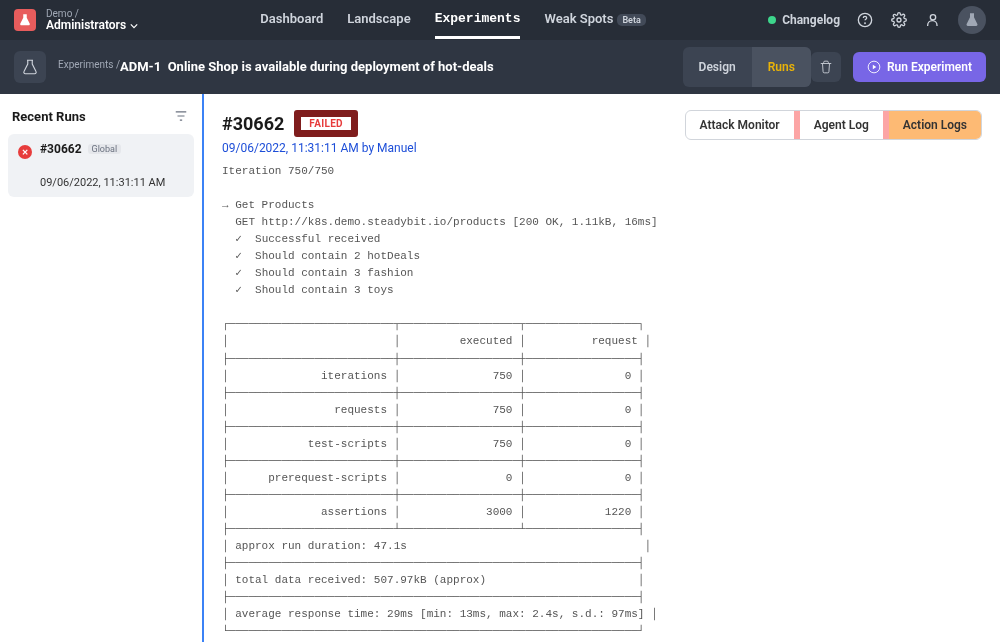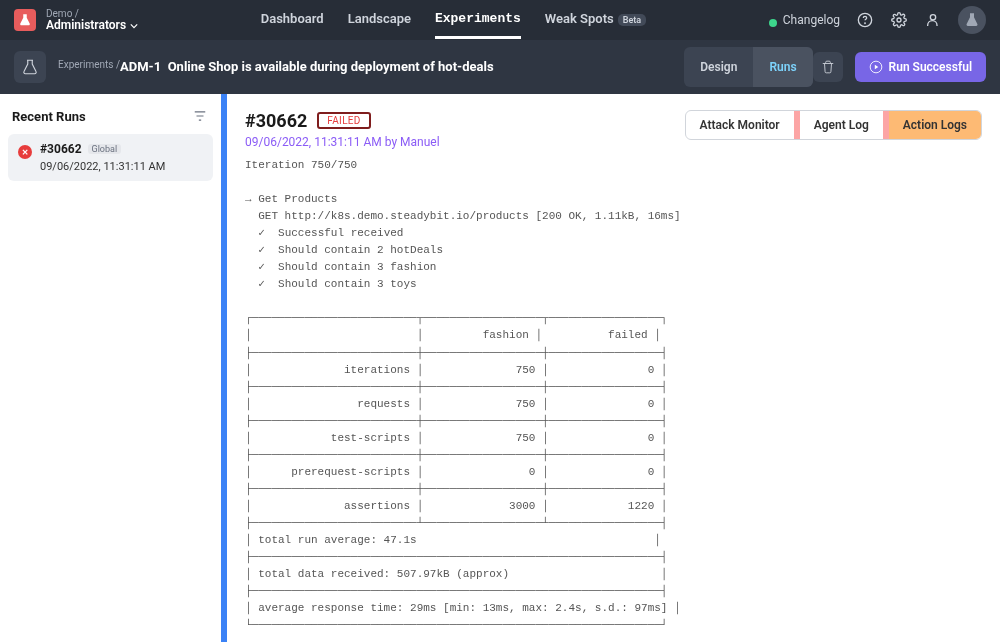--- a/index.html
+++ b/index.html
@@ -19,7 +19,7 @@
   .nav-beta { font-size: 9px; background: #424a58; color: #cfd4dc; padding: 1px 5px; border-radius: 5px; margin-left: 4px; vertical-align: middle; }
   .topbar-right { display: flex; align-items: center; gap: 16px; }
   .changelog-dot { width: 8px; height: 8px; background: #3dd68c; border-radius: 50%; }
-  .changelog { font-size: 12px; color: #cfd4dc; display: flex; align-items: flex-end; gap: 6px; }
+  .changelog { font-size: 12px; color: #cfd4dc; display: flex; align-items: center; gap: 6px; font-weight: bold; }
   .icon-btn { width: 18px; height: 18px; display: flex; align-items: center; justify-content: center; cursor: pointer; color: #cfd4dc; }
   .avatar { width: 28px; height: 28px; border-radius: 50%; background: #4a5260; display: flex; align-items: center; justify-content: center; }
   .avatar svg { width: 16px; height: 16px; fill: #a0a8b5; }

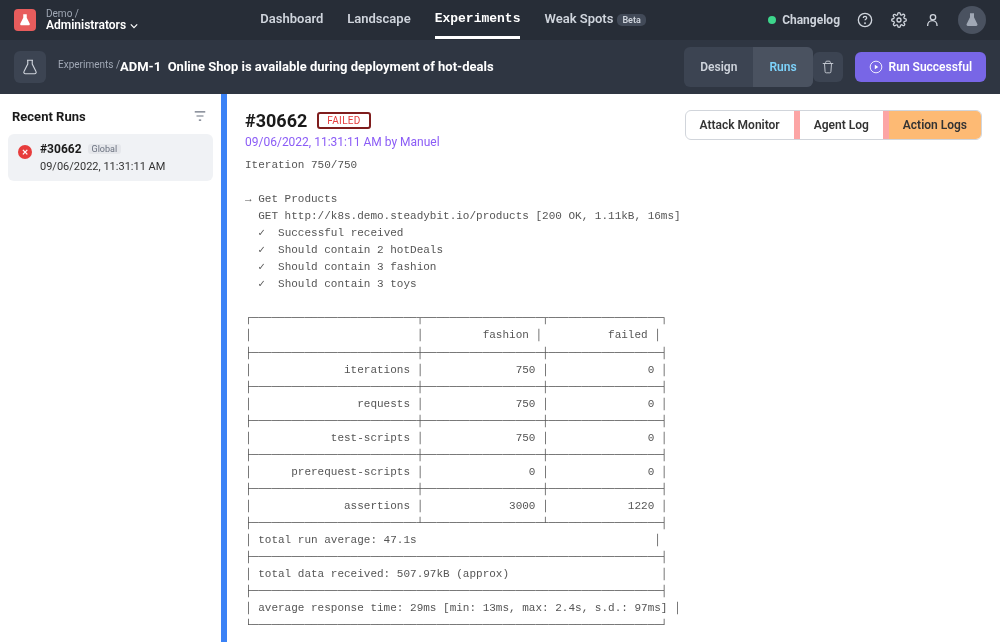--- a/index.html
+++ b/index.html
@@ -34,7 +34,7 @@
   .sub-title { font-size: 13px; font-weight: 700; }
   .sub-tabs { display: flex; background: #3c4452; border-radius: 6px; overflow: hidden; }
   .sub-tab { padding: 13px 16px; font-size: 12px; font-weight: 600; color: #cfd4dc; cursor: pointer; }
-  .sub-tab.active { background: #4a5260; color: #7dd3fc; }
+  .sub-tab.active { background: #4a5260; color: #eab308; }
   .sub-right { display: flex; align-items: center; gap: 12px; }
   .trash-btn { width: 30px; height: 30px; display: flex; align-items: center; justify-content: center; background: #3c4452; border-radius: 6px; cursor: pointer; }
   .trash-btn svg { width: 14px; height: 14px; stroke: #cfd4dc; fill: none; stroke-width: 1.5; }

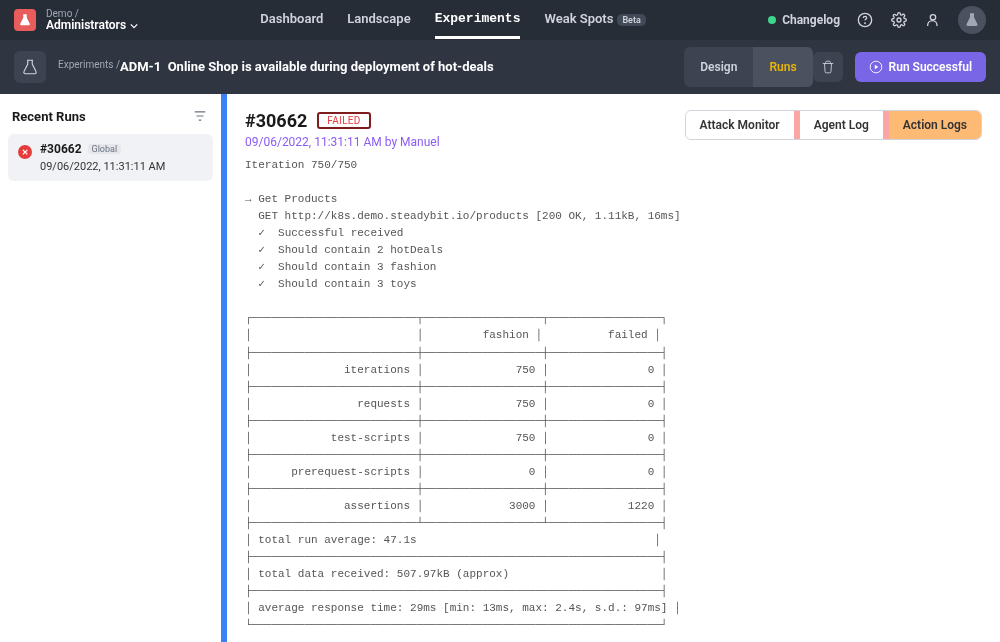--- a/index.html
+++ b/index.html
@@ -159,7 +159,7 @@
           <circle cx="12" cy="12" r="10" fill="none" stroke="#fff" stroke-width="1.5"></circle>
           <path d="M10 8l6 4-6 4z"></path>
         </svg>
-      <span>Run Successful</span>
+      <span>Run Experiment</span>
     </div>
   </div>
 </div>

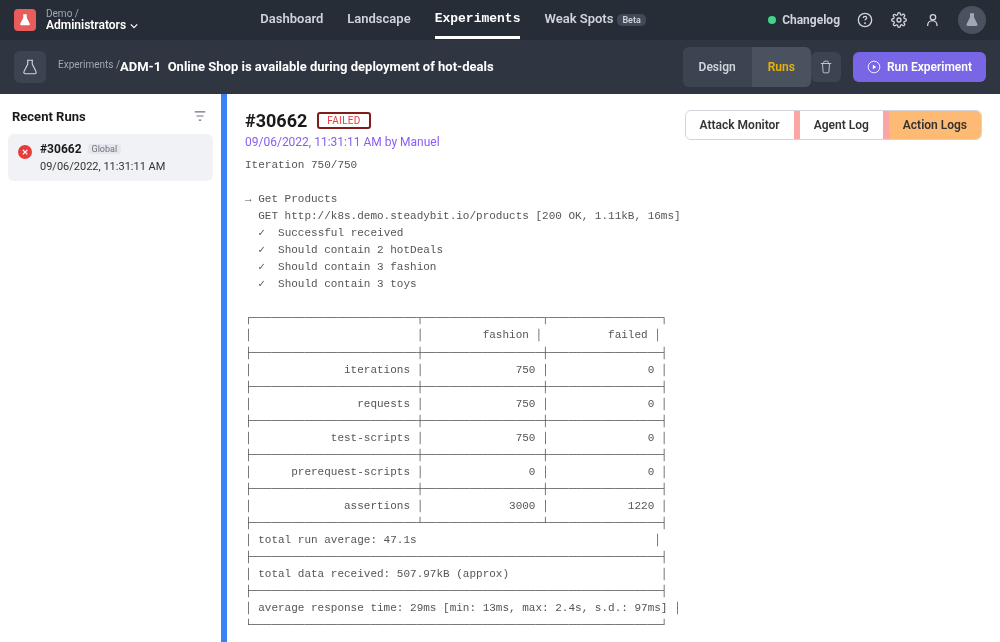--- a/index.html
+++ b/index.html
@@ -43,7 +43,7 @@
 
   
   .main { display: flex; height: calc(642px - 94px); }
-  .sidebar { width: 227px; border-right: 6px solid #3b82f6; padding: 14px 8px; }
+  .sidebar { width: 204px; border-right: 2px solid #3b82f6; padding: 14px 8px; }
   .sidebar-header { display: flex; justify-content: space-between; align-items: center; padding: 0 4px 10px; }
   .sidebar-title { font-size: 13px; font-weight: 700; }
   .filter-icon { width: 16px; height: 16px; color: #6b7280; cursor: pointer; }

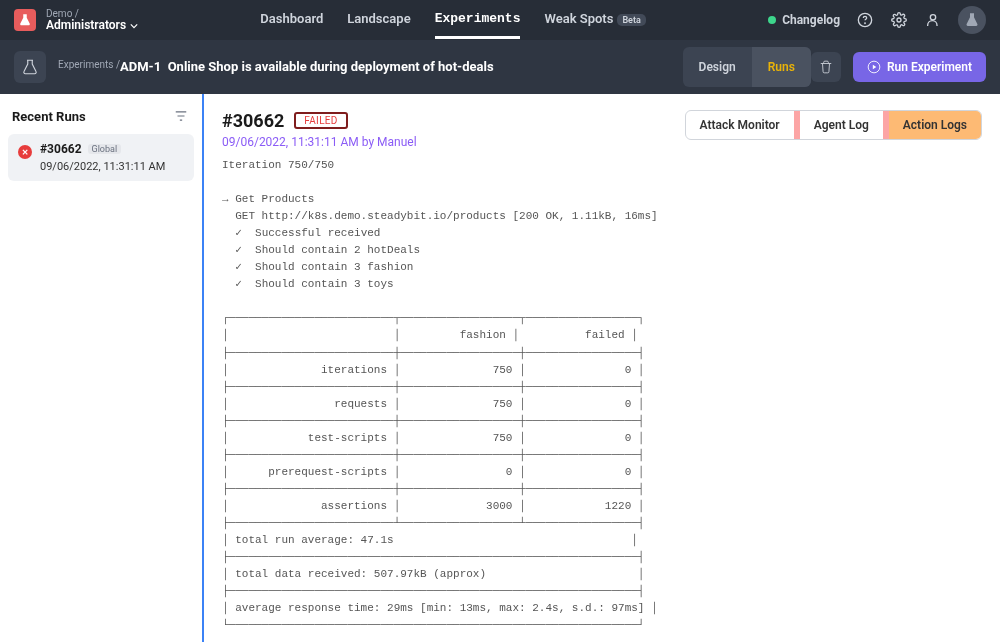--- a/index.html
+++ b/index.html
@@ -61,7 +61,7 @@
   .run-header-left { display: flex; flex-direction: column; gap: 4px; }
   .run-title-row { display: flex; align-items: center; gap: 10px; }
   .run-title { font-size: 18px; font-weight: 700; }
-  .status-badge { font-size: 10px; font-weight: 400; color: #e73c3c; border: 2px solid #7f1d1d; padding: 1px 8px; border-radius: 3px; letter-spacing: 0.3px; }
+  .status-badge { font-size: 10px; font-weight: 700; color: #e73c3c; border: 7px solid #7f1d1d; padding: 1px 8px; border-radius: 3px; letter-spacing: 0.3px; }
   .run-meta { font-size: 12px; color: #8b5cf6; }
   .log-tabs { display: flex; border: 1px solid #d1d5db; border-radius: 6px; overflow: hidden; }
   .log-tab { padding: 7px 14px; font-size: 12px; font-weight: 600; color: #333; cursor: pointer; border-right: 6px solid #fca5a5; }

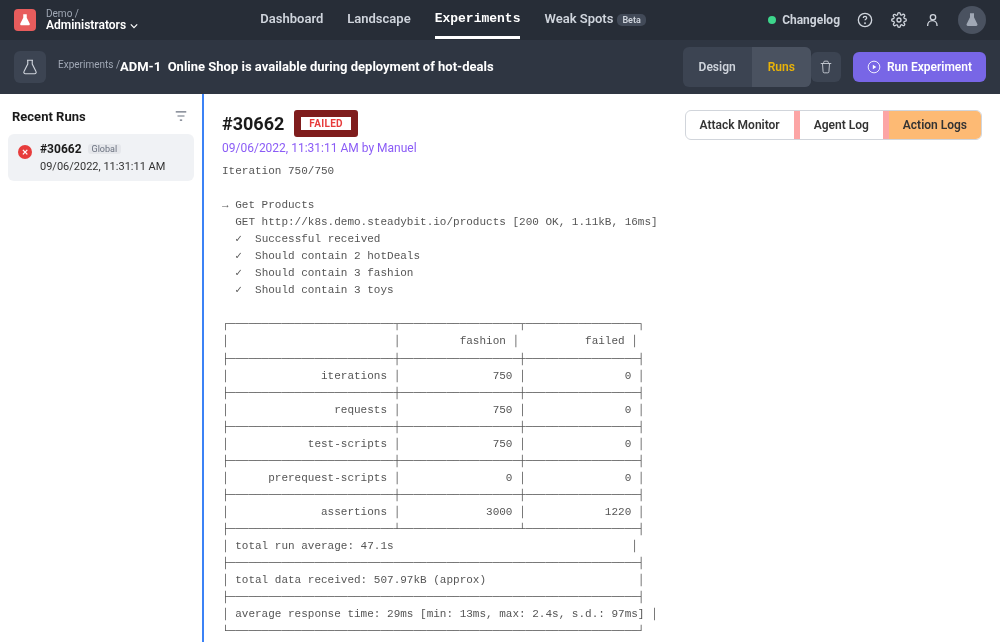--- a/index.html
+++ b/index.html
@@ -62,7 +62,7 @@
   .run-title-row { display: flex; align-items: center; gap: 10px; }
   .run-title { font-size: 18px; font-weight: 700; }
   .status-badge { font-size: 10px; font-weight: 700; color: #e73c3c; border: 7px solid #7f1d1d; padding: 1px 8px; border-radius: 3px; letter-spacing: 0.3px; }
-  .run-meta { font-size: 12px; color: #8b5cf6; }
+  .run-meta { font-size: 12px; color: #1d4ed8; }
   .log-tabs { display: flex; border: 1px solid #d1d5db; border-radius: 6px; overflow: hidden; }
   .log-tab { padding: 7px 14px; font-size: 12px; font-weight: 600; color: #333; cursor: pointer; border-right: 6px solid #fca5a5; }
   .log-tab:last-child { border-right: none; }

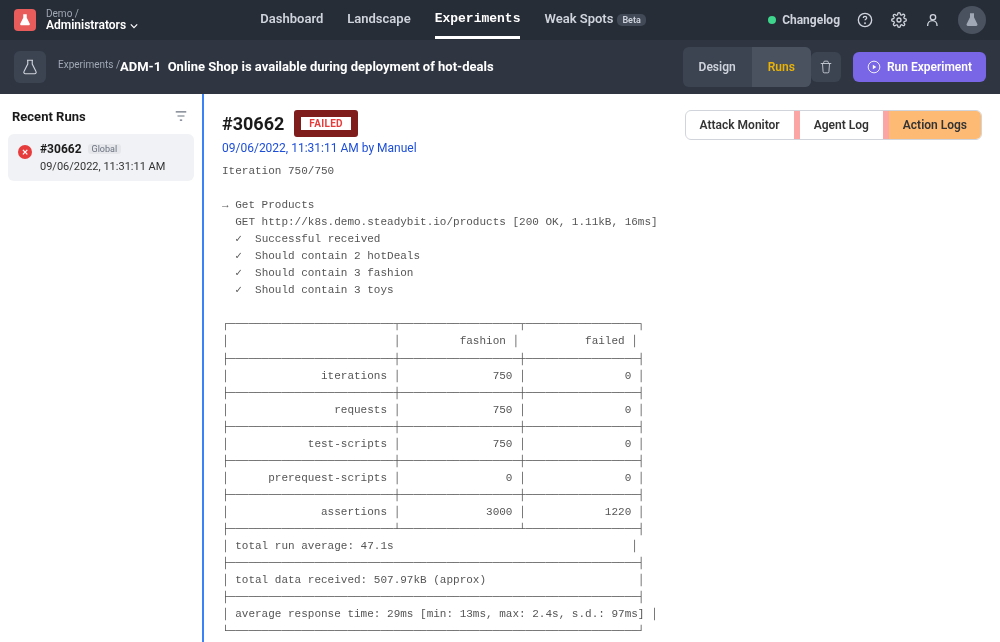--- a/index.html
+++ b/index.html
@@ -54,7 +54,7 @@
   .run-item-top { display: flex; align-items: center; gap: 6px; }
   .run-num { font-size: 12px; font-weight: 700; }
   .run-scope { font-size: 9px; color: #6b7280; background: #e5e7eb; padding: 0 4px; border-radius: 3px; }
-  .run-date { font-size: 11px; color: #333; margin-top: 4px; }
+  .run-date { font-size: 11px; color: #333; margin-top: 20px; }
 
   .content { flex: 1; padding: 16px 18px; overflow: auto; }
   .run-header { display: flex; justify-content: space-between; align-items: flex-start; margin-bottom: 8px; }

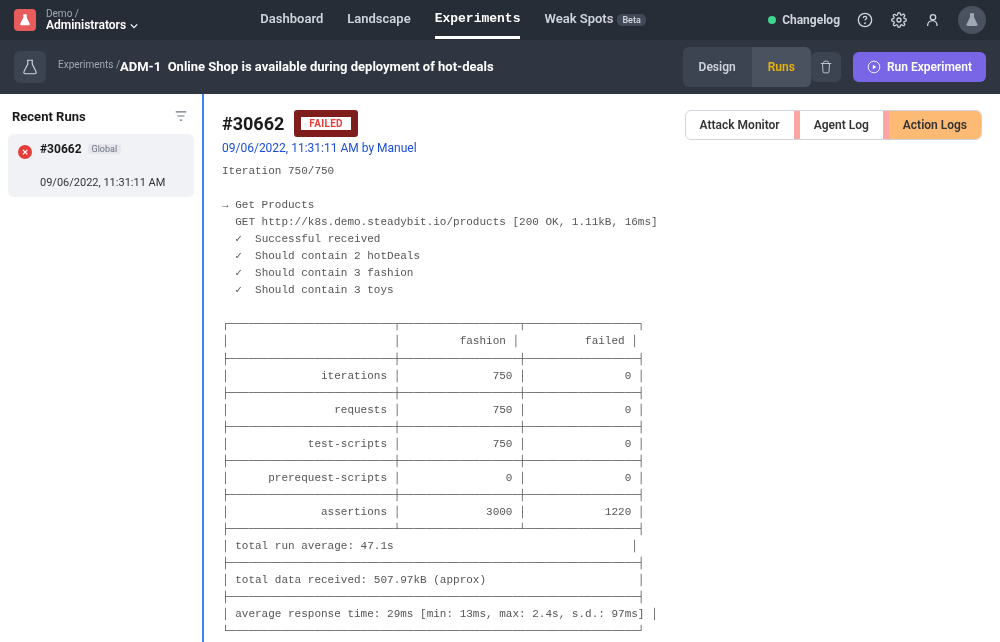--- a/index.html
+++ b/index.html
@@ -213,7 +213,7 @@
 <span>  ✓  Should contain 3 toys</span>
 
 <span>┌─────────────────────────┬──────────────────┬─────────────────┐</span>
-<span>│                         │         fashion │          failed │</span>
+<span>│                         │         executed │          request │</span>
 <span>├─────────────────────────┼──────────────────┼─────────────────┤</span>
 <span>│              iterations │              750 │               0 │</span>
 <span>├─────────────────────────┼──────────────────┼─────────────────┤</span>

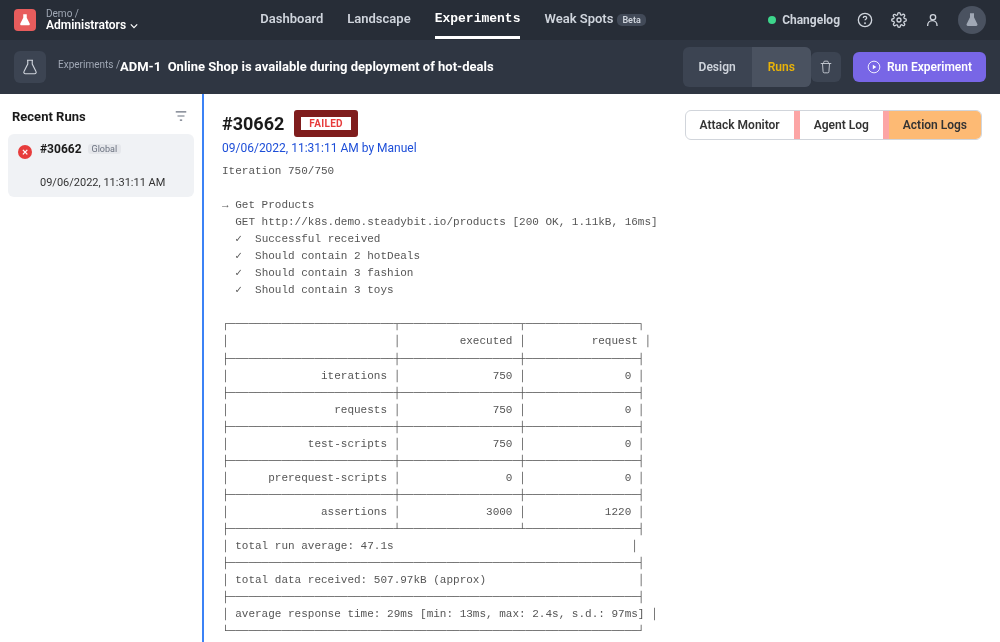--- a/index.html
+++ b/index.html
@@ -225,7 +225,7 @@
 <span>├─────────────────────────┼──────────────────┼─────────────────┤</span>
 <span>│              assertions │             3000 │            1220 │</span>
 <span>├─────────────────────────┴──────────────────┴─────────────────┤</span>
-<span>│ total run average: 47.1s                                    │</span>
+<span>│ approx run duration: 47.1s                                    │</span>
 <span>├──────────────────────────────────────────────────────────────┤</span>
 <span>│ total data received: 507.97kB (approx)                       │</span>
 <span>├──────────────────────────────────────────────────────────────┤</span>

